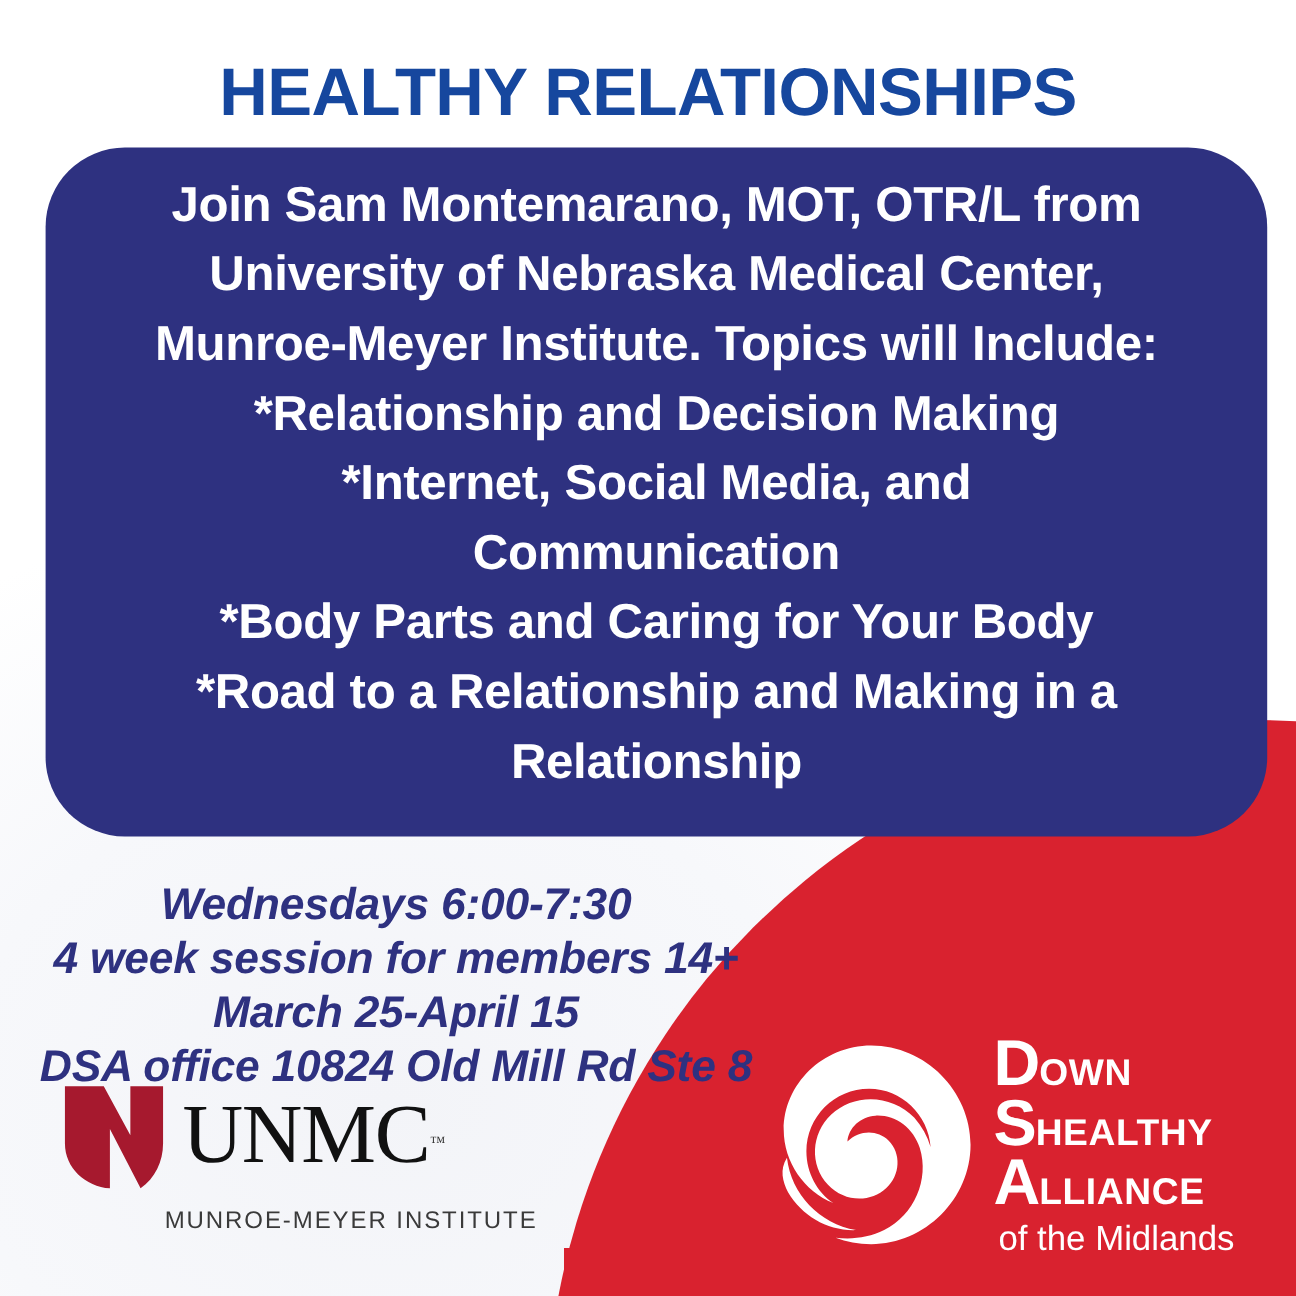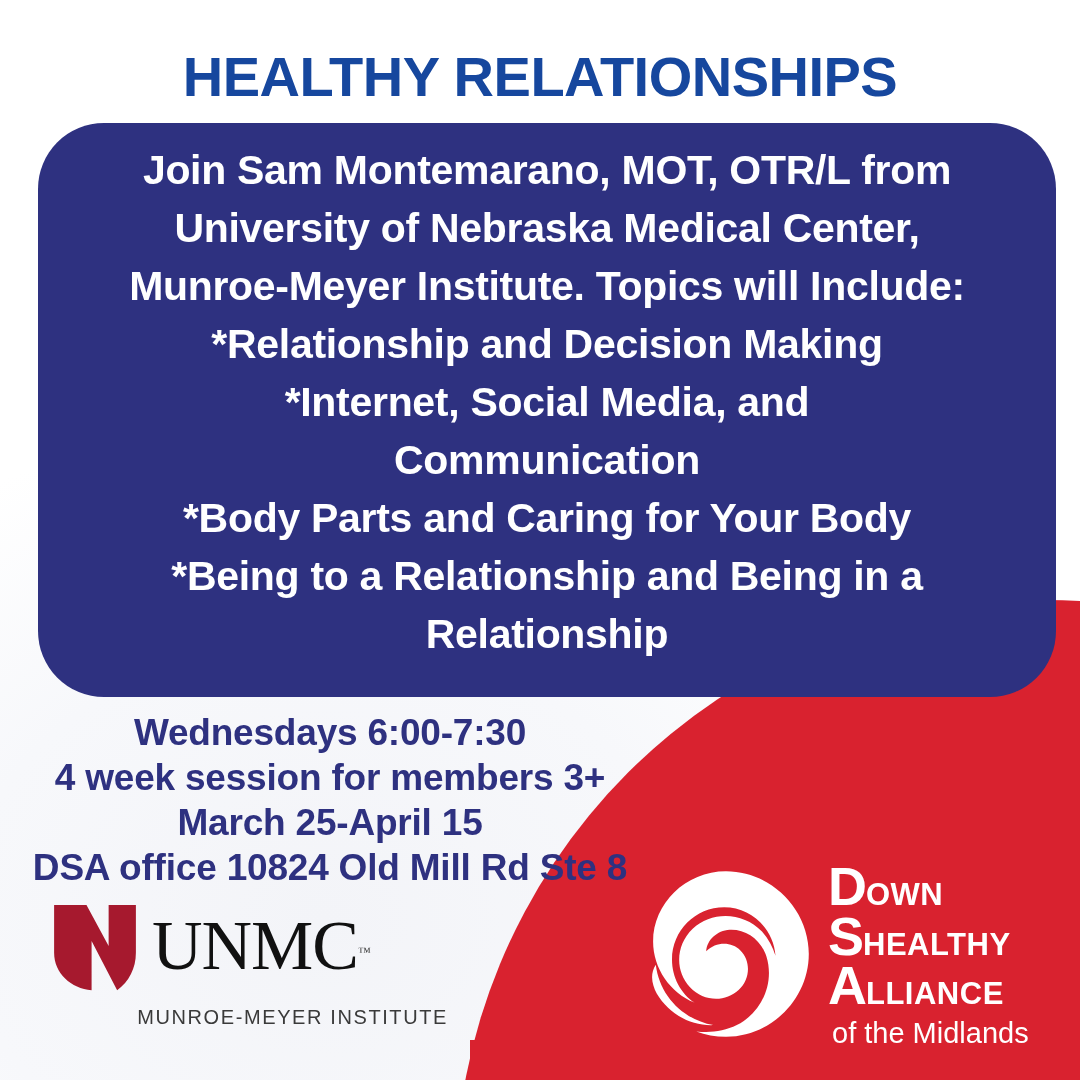--- a/index.html
+++ b/index.html
@@ -215,7 +215,7 @@
     <div class="panel-line">*Internet, Social Media, and</div>
     <div class="panel-line">Communication</div>
     <div class="panel-line">*Body Parts and Caring for Your Body</div>
-    <div class="panel-line">*Being to a Relationship and Being in a</div>
+    <div class="panel-line">*Road to a Relationship and Making in a</div>
     <div class="panel-line">Relationship</div>
   </div>
 

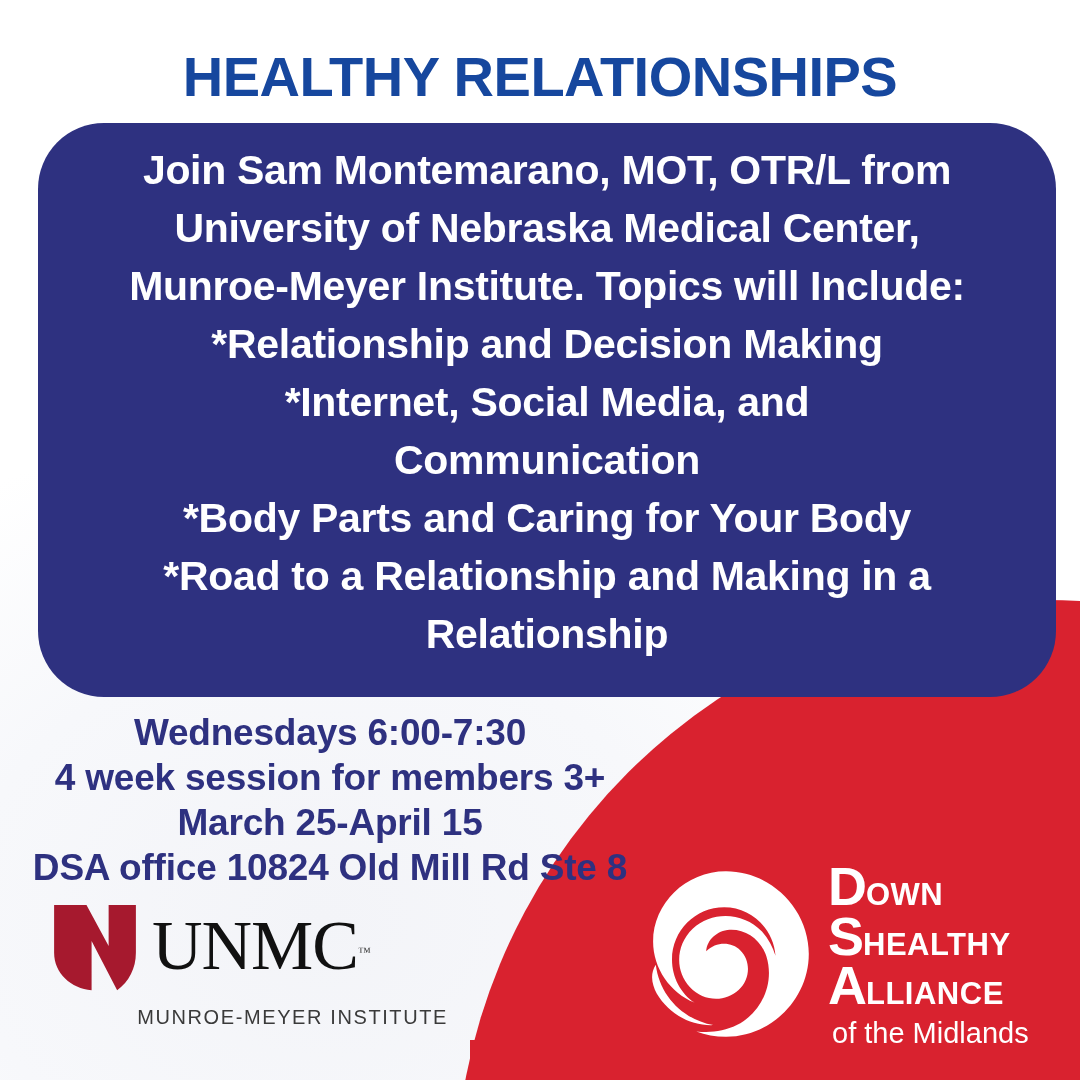--- a/index.html
+++ b/index.html
@@ -91,10 +91,11 @@
   .details {
     position: absolute;
     left: 0px;
-    top: 710px;
+    top: 731px;
     width: 660px;
     text-align: center;
     z-index: 5;
+    font-style: italic;
   }
   .details-line {
     color: #2e3180;

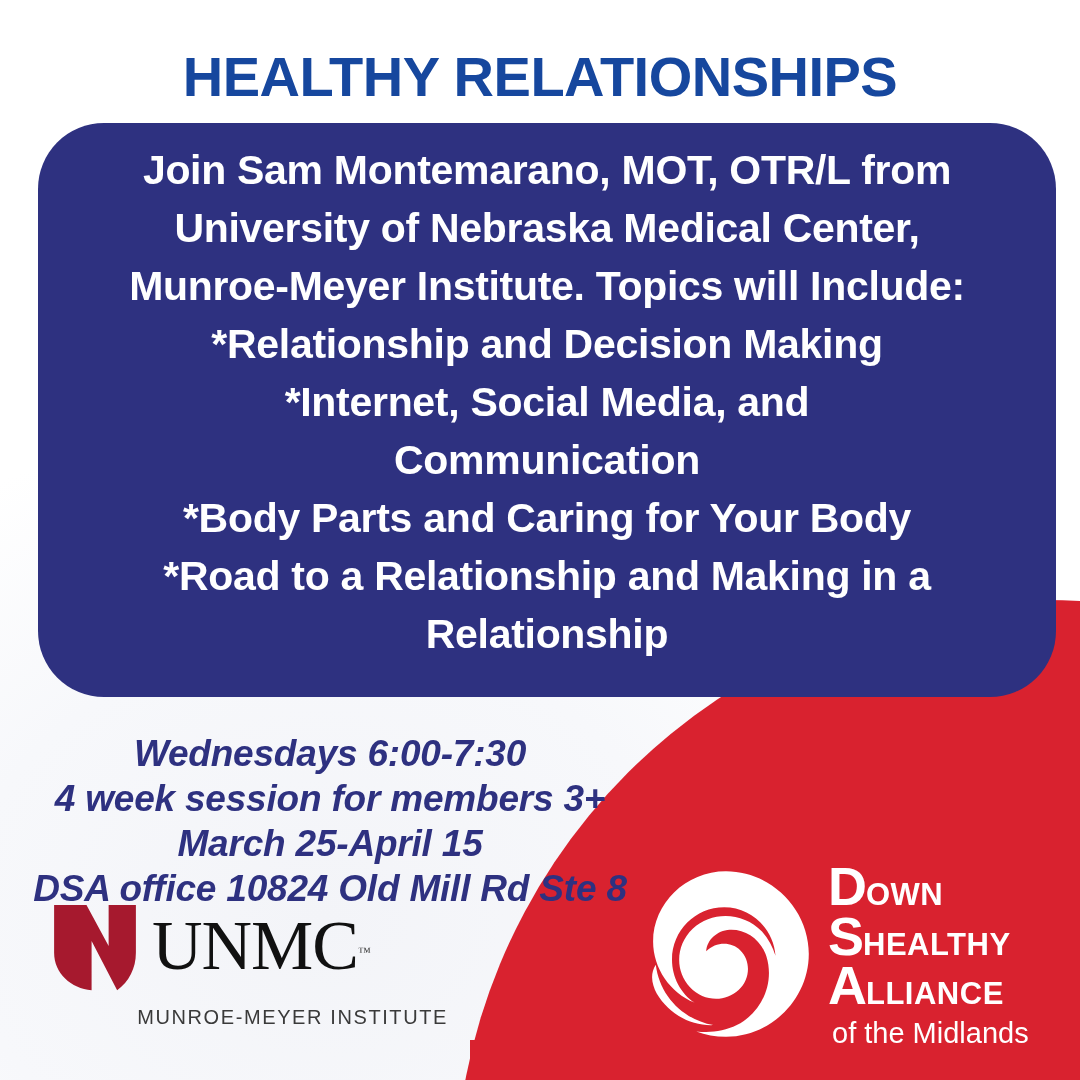--- a/index.html
+++ b/index.html
@@ -222,7 +222,7 @@
 
   <div class="details">
     <div class="details-line">Wednesdays 6:00-7:30</div>
-    <div class="details-line">4 week session for members 3+</div>
+    <div class="details-line">4 week session for members 14+</div>
     <div class="details-line">March 25-April 15</div>
     <div class="details-line">DSA office 10824 Old Mill Rd Ste 8</div>
   </div>

